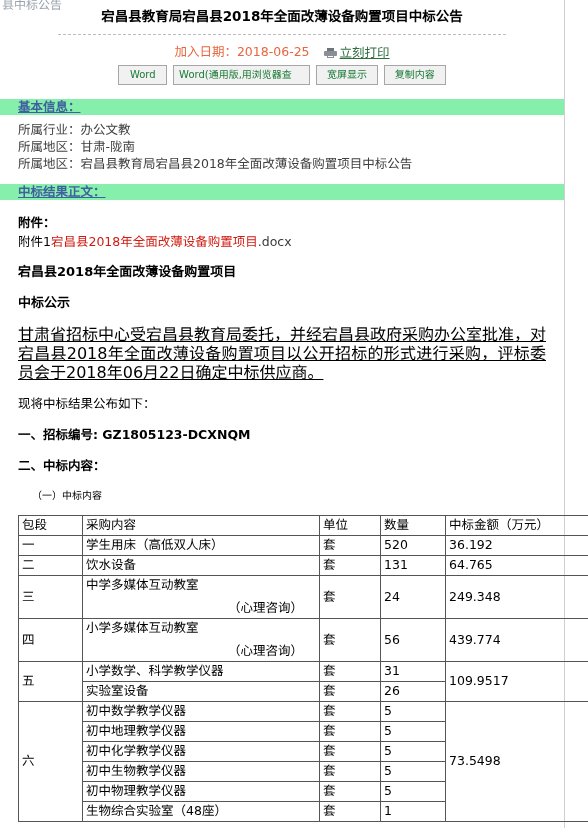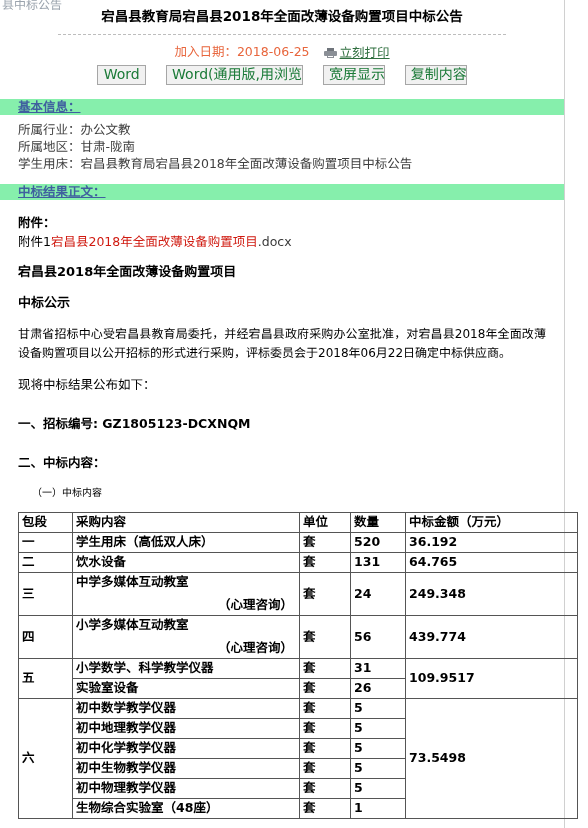--- a/index.html
+++ b/index.html
@@ -137,10 +137,10 @@
     border: 1px solid #a6a6a6;
     background: #f1f1f1;
     color: #1a7a37;
-    font-size: 14px;
+    font-size: 10px;
     line-height: 15px;
     padding: 1px 5px 2px 5px;
-    margin: 0 8px;
+    margin: 0 1px;
     vertical-align: top;
     box-sizing: border-box;
     overflow: hidden;

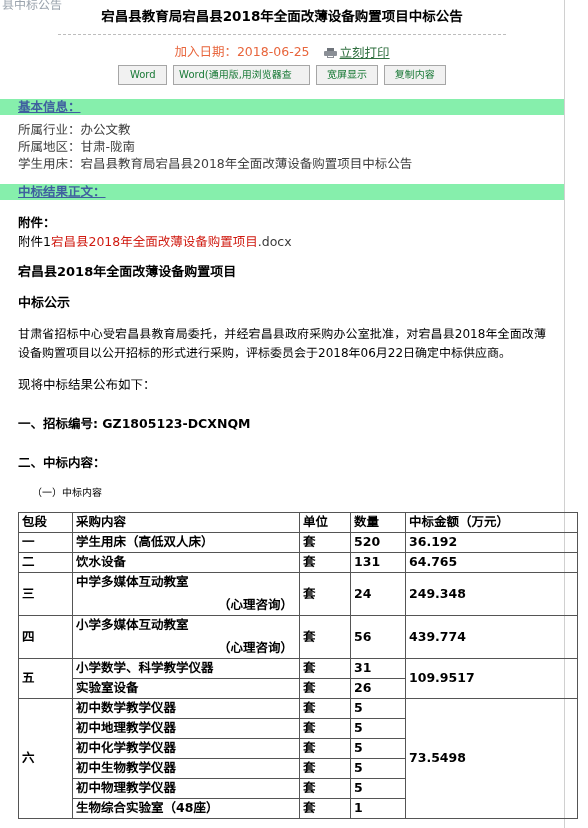--- a/index.html
+++ b/index.html
@@ -305,7 +305,7 @@
     <div class="info-list">
       <div class="row">所属行业：办公文教</div>
       <div class="row">所属地区：甘肃-陇南</div>
-      <div class="row">学生用床：宕昌县教育局宕昌县2018年全面改薄设备购置项目中标公告</div>
+      <div class="row">所属地区：宕昌县教育局宕昌县2018年全面改薄设备购置项目中标公告</div>
     </div>
 
     <div class="section-band" style="margin-top:12px;">

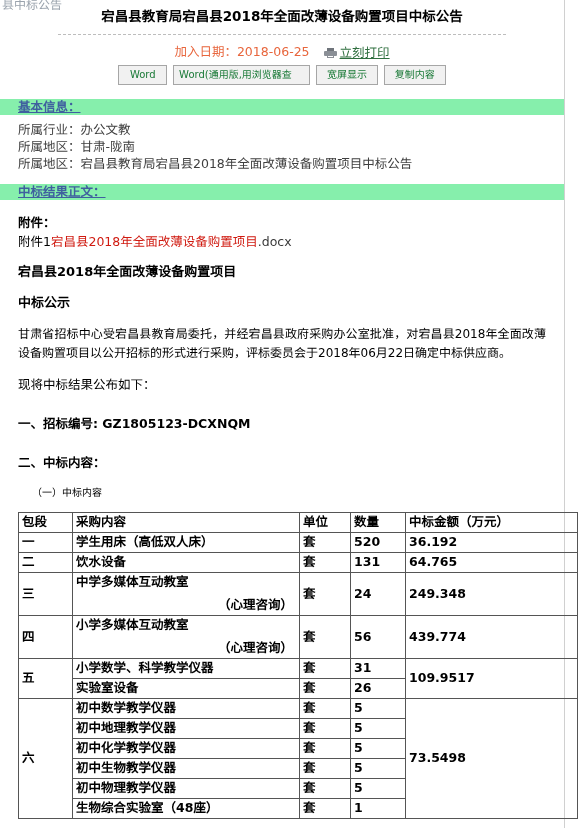--- a/index.html
+++ b/index.html
@@ -216,9 +216,10 @@
   }
   .para {
     margin-top: 13px;
-    font-size: 12px;
+    font-size: 16px;
     line-height: 19px;
     text-align: justify;
+    text-decoration: underline;
   }
   .para2 {
     margin-top: 12px;

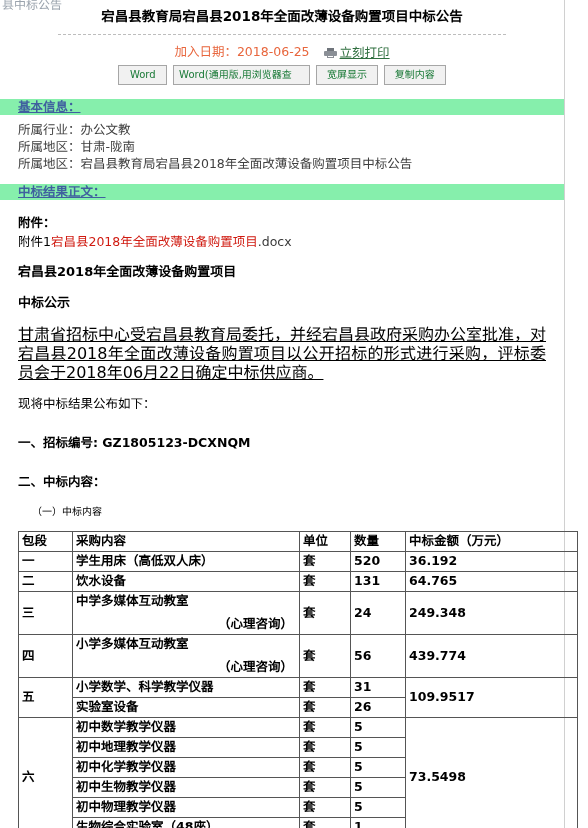--- a/index.html
+++ b/index.html
@@ -227,7 +227,7 @@
     line-height: 19px;
   }
   .h-item {
-    margin-top: 21px;
+    margin-top: 13px;
     font-size: 12.5px;
     font-weight: bold;
     line-height: 18px;

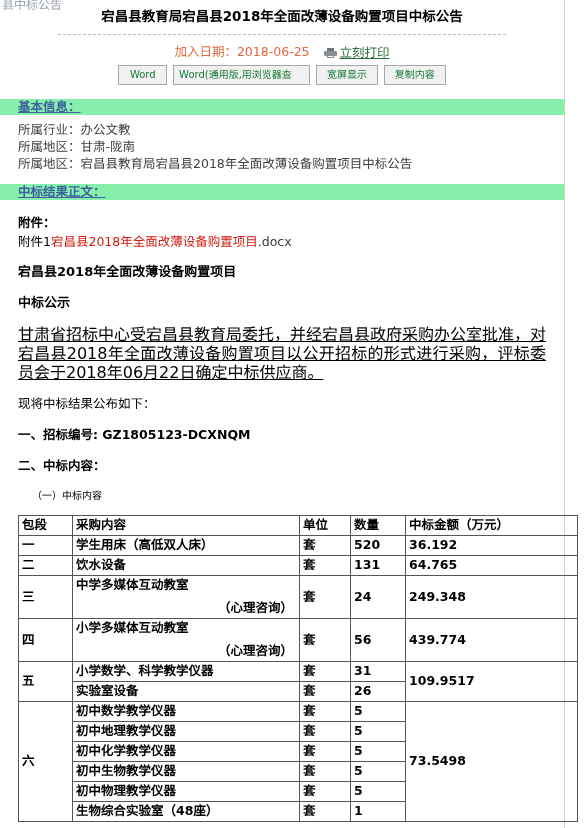--- a/index.html
+++ b/index.html
@@ -253,12 +253,11 @@
   table.bid td {
     border-right: 1px solid #555;
     border-bottom: 1px solid #555;
-    padding: 1px 6px 2px 3px;
+    padding: 1px 16px 2px 3px;
     vertical-align: middle;
     line-height: 16px;
     color: #000;
     word-break: break-all;
-    font-weight: bold;
   }
   td.c-pkg     { width: 44px; }
   td.c-item    { width: 217px; }

